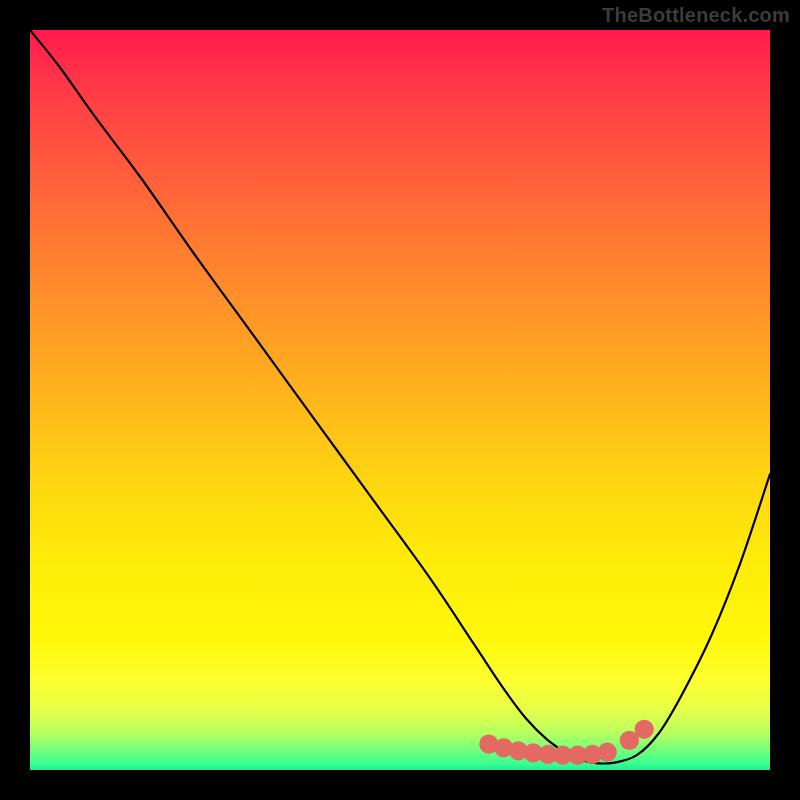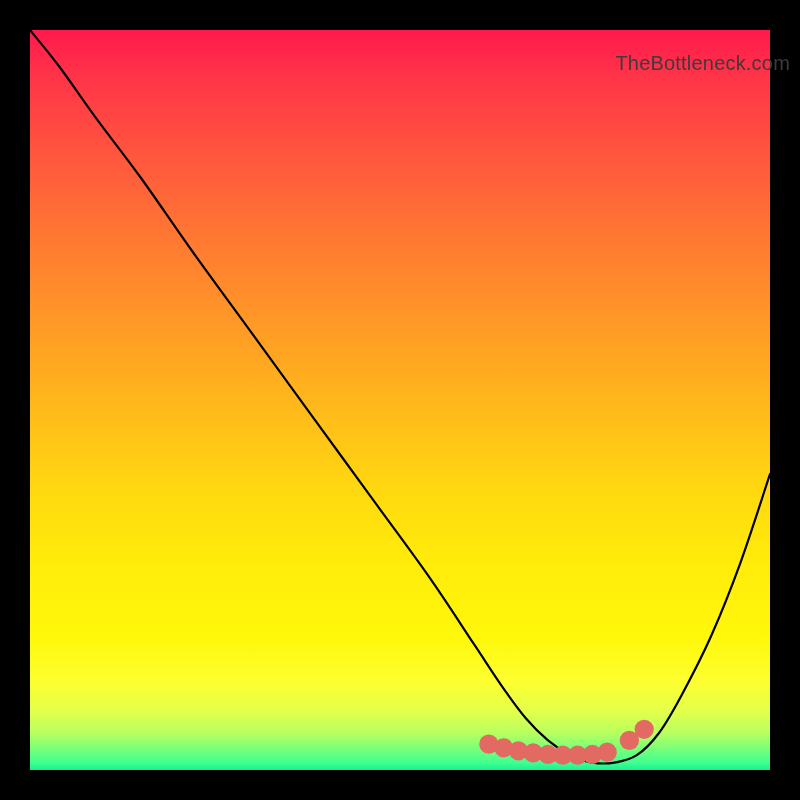--- a/index.html
+++ b/index.html
@@ -41,9 +41,8 @@
     right: 10px;
     color: #3c3c3c;
     font-size: 20px;
-    font-weight: 400;
+    font-weight: 700;
     letter-spacing: 0.2px;
-    margin-top: 48px;
   }
   svg.curve {
     position: absolute;

